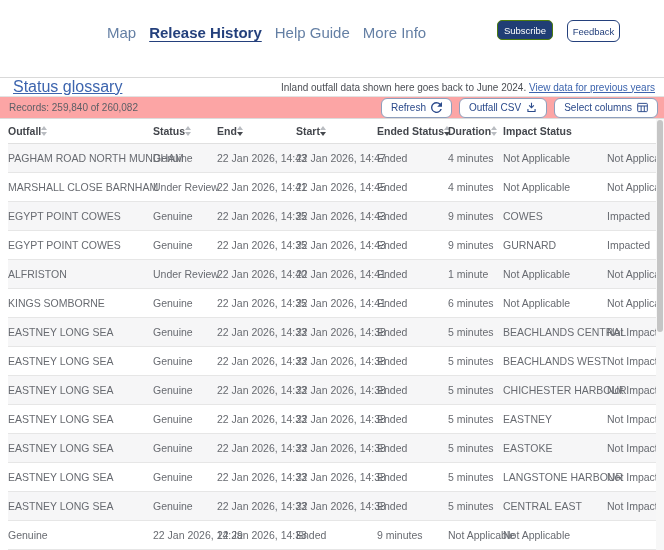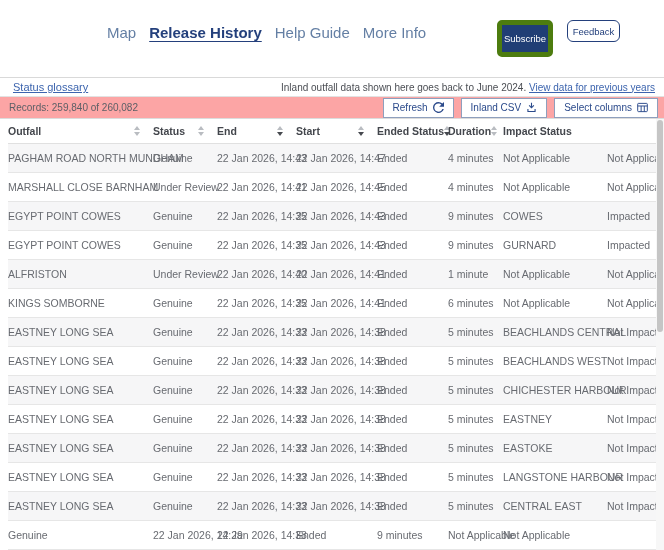--- a/index.html
+++ b/index.html
@@ -12,8 +12,8 @@
   .nav-links { position:absolute; left:107px; top:24px; display:flex; gap:13px; align-items:center; }
   .nav-link { font-size:15px; color:#647fa4; text-decoration:none; cursor:pointer; white-space:nowrap; }
   .nav-link.active { color:#24407c; font-weight:bold; text-decoration:underline; text-underline-offset:3px; }
-  .btn-subscribe { position:absolute; left:497px; top:20px; width:56px; height:37px;
-    background:#203e75; color:#fff; border:5px solid #4d7c0f; border-radius:5px;
+  .btn-subscribe { position:absolute; left:497px; top:20px; width:56px; height:20px;
+    background:#203e75; color:#fff; border:1px solid #4d7c0f; border-radius:5px;
     font-size:9.5px; font-family:inherit; cursor:pointer; }
   .btn-feedback { position:absolute; left:567px; top:20px; width:53px; height:22px;
     background:#fff; color:#24407c; border:1.5px solid #24407c; border-radius:6px;

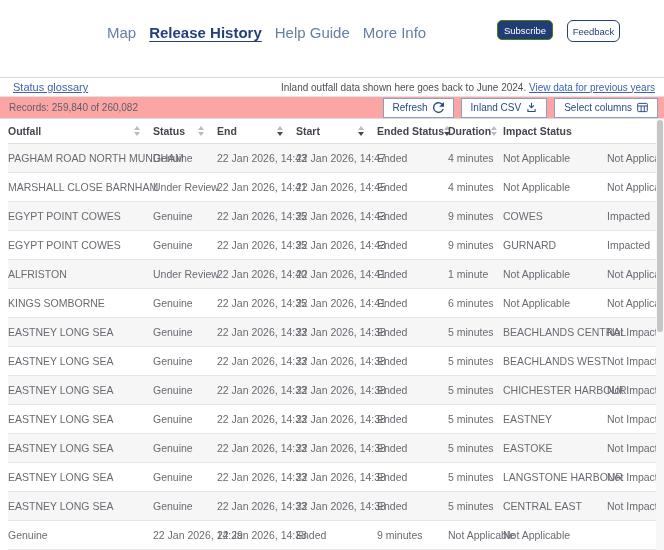--- a/index.html
+++ b/index.html
@@ -23,7 +23,7 @@
   .glossary-bar { position:relative; height:19px; border-top:1px solid #d9d9d9;
     background:#fff; display:flex; align-items:center; justify-content:space-between;
     padding:0 9px 0 13px; }
-  .link { color:#3c64ae; text-decoration:underline; font-size:11px; cursor:pointer; white-space:nowrap; }
+  .link { color:#3c64ae; text-decoration:underline; font-size:16px; cursor:pointer; white-space:nowrap; }
   .info-text { font-size:10px; color:#4b4e54; white-space:nowrap; }
   .info-text .link { font-size:10px; }
 

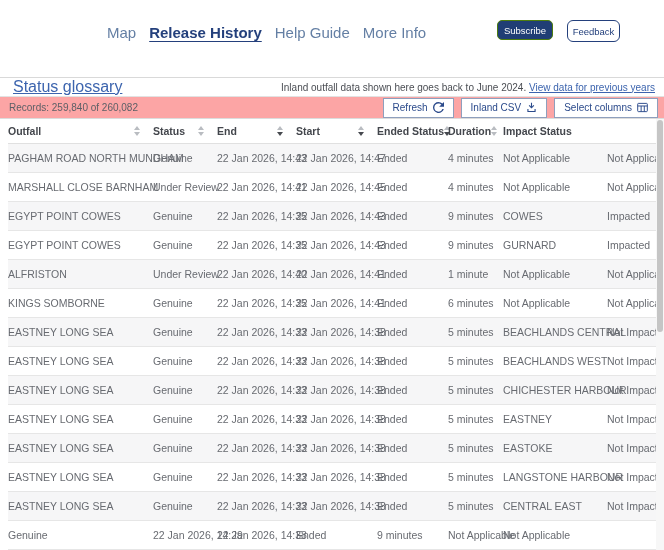--- a/index.html
+++ b/index.html
@@ -33,7 +33,7 @@
   .records { font-size:10px; color:#5c5f66; white-space:nowrap; }
   .toolbar-buttons { display:flex; gap:7px; align-items:center; }
   .tbtn { display:flex; align-items:center; gap:5px; height:20px; padding:0 9px;
-    background:#fff; border:1px solid #8e9fbd; border-radius:0; color:#2b4a8b;
+    background:#fff; border:1px solid #8e9fbd; border-radius:6px; color:#2b4a8b;
     font-size:10px; font-family:inherit; cursor:pointer; white-space:nowrap; }
   .tbtn svg { width:11px; height:11px; flex:0 0 auto; }
 

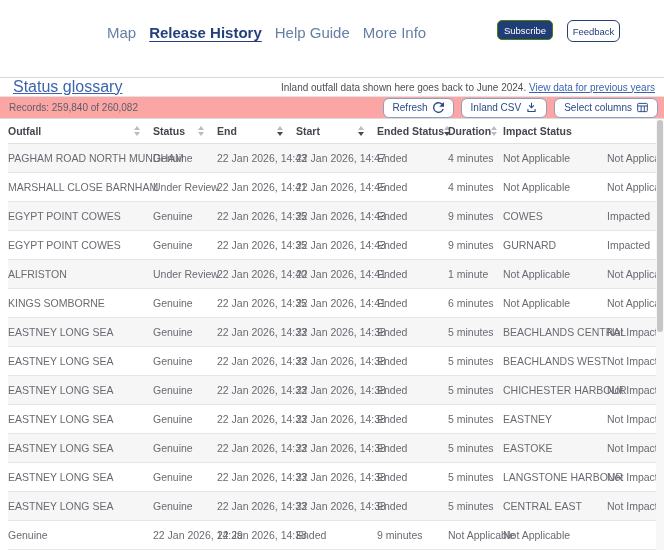--- a/index.html
+++ b/index.html
@@ -92,7 +92,7 @@
         </svg>
       </button>
       <button class="tbtn">
-        <span>Inland CSV</span>
+        <span>Outfall CSV</span>
         <svg viewBox="0 0 16 16" fill="#2b4a8b">
           <path d="M7.2 1h1.6v5.4l2-2 1.2 1.2L8 9.6 4 5.6l1.2-1.2 2 2V1z"></path>
           <path d="M2 10h1.6v3h8.8v-3H14v4.6H2z"></path>

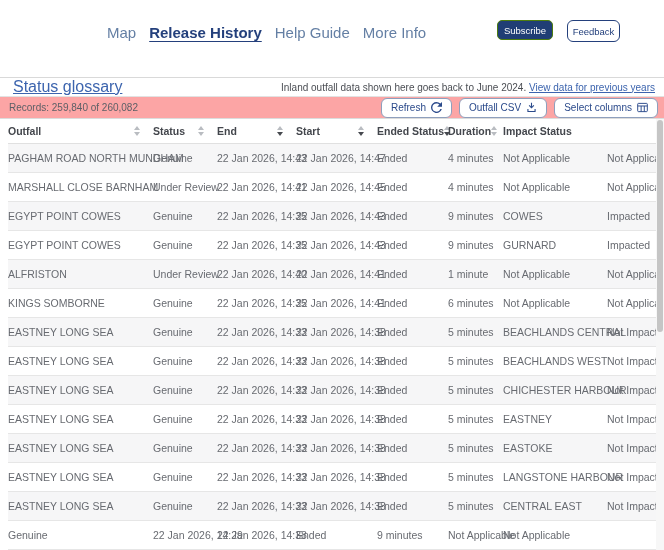--- a/index.html
+++ b/index.html
@@ -42,7 +42,7 @@
   .table-inner { width:707px; padding-left:8px; }
   .grid-row { display:grid; grid-template-columns:145px 64px 79px 81px 71px 55px 104px 100px; }
   .thead { height:25px; border-bottom:1px solid #e0e0e0; background:#fff; }
-  .hcell { display:flex; align-items:center; justify-content:space-between;
+  .hcell { display:flex; align-items:center; justify-content:flex-start;
     padding-right:13px; font-size:10.5px; font-weight:bold; color:#43464c; white-space:nowrap; overflow:visible; }
   .sort { display:inline-flex; flex-direction:column; gap:2px; cursor:pointer; }
   .car-up { width:0; height:0; border-left:3.5px solid transparent; border-right:3.5px solid transparent;

